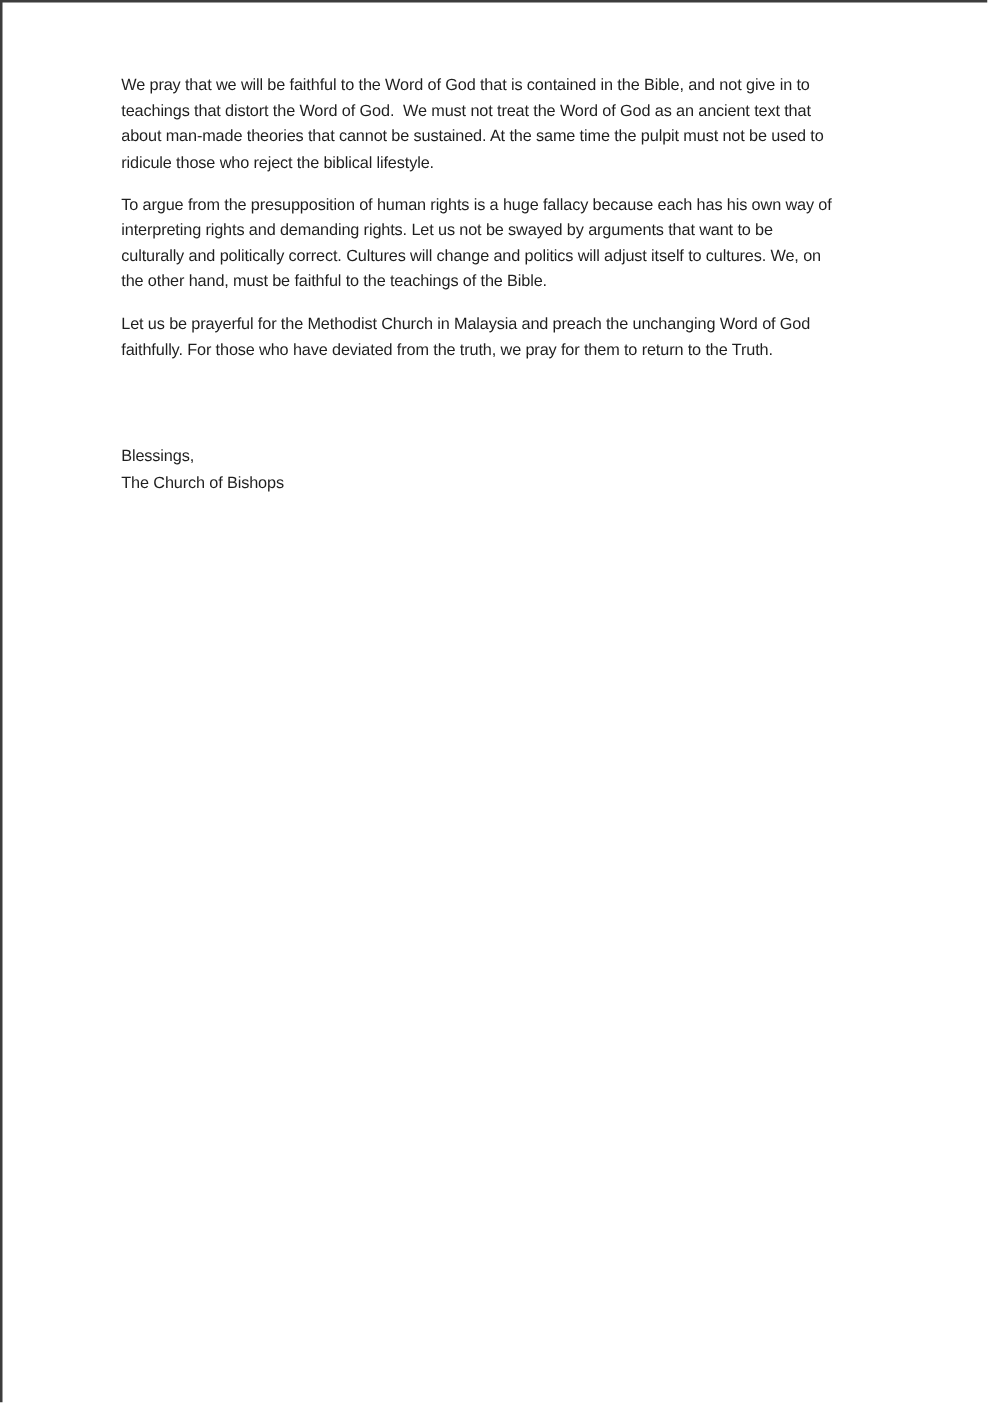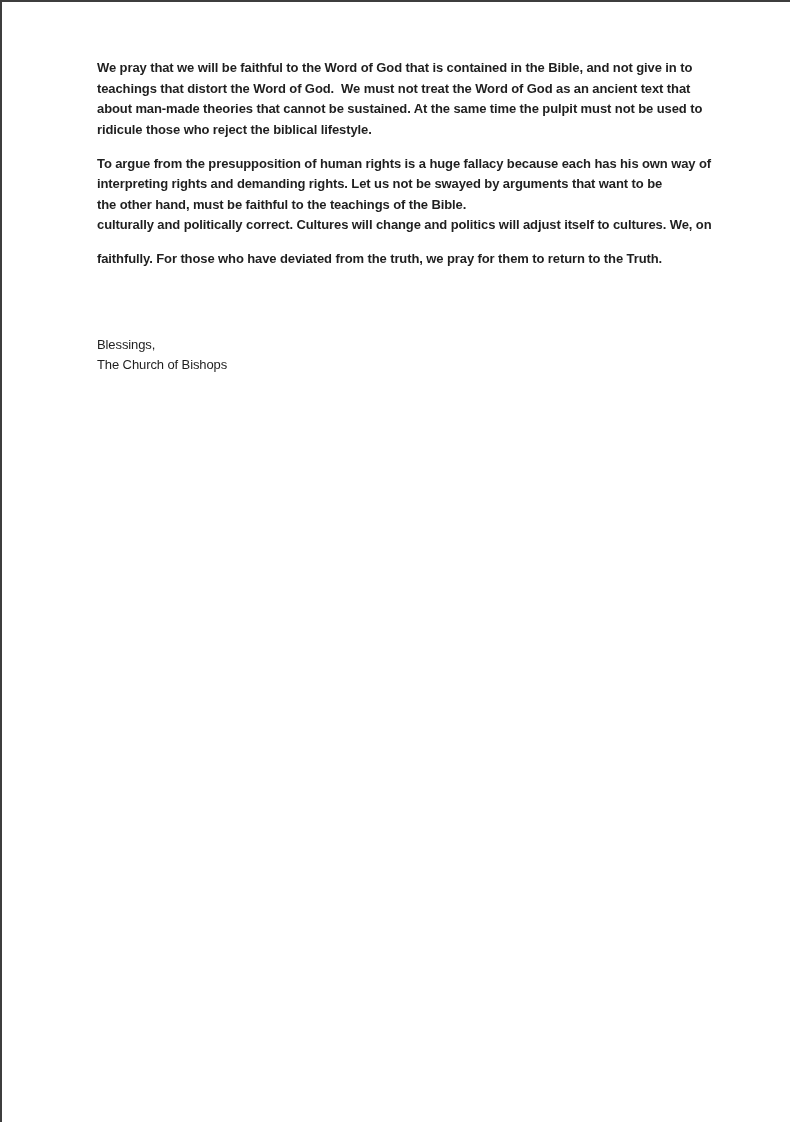--- a/index.html
+++ b/index.html
@@ -27,7 +27,6 @@
   }
   .para {
     margin: 0 0 13.5px 0;
-    font-weight: bold;
   }
   .para:last-of-type {
     margin-bottom: 0;

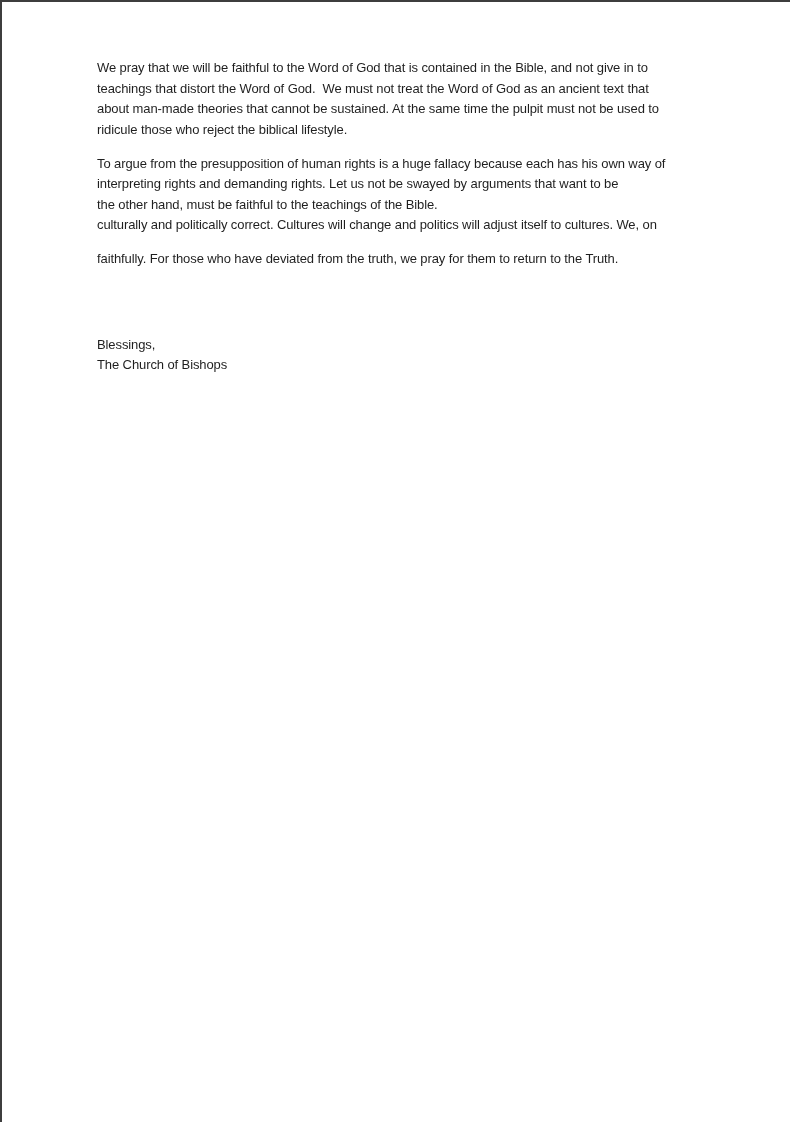--- a/index.html
+++ b/index.html
@@ -57,8 +57,8 @@
     <div class="para">
       <div class="line">To argue from the presupposition of human rights is a huge fallacy because each has his own way of</div>
       <div class="line">interpreting rights and demanding rights. Let us not be swayed by arguments that want to be</div>
+      <div class="line">culturally and politically correct. Cultures will change and politics will adjust itself to cultures. We, on</div>
       <div class="line">the other hand, must be faithful to the teachings of the Bible.</div>
-      <div class="line">culturally and politically correct. Cultures will change and politics will adjust itself to cultures. We, on</div>
     </div>
 
     <div class="para">

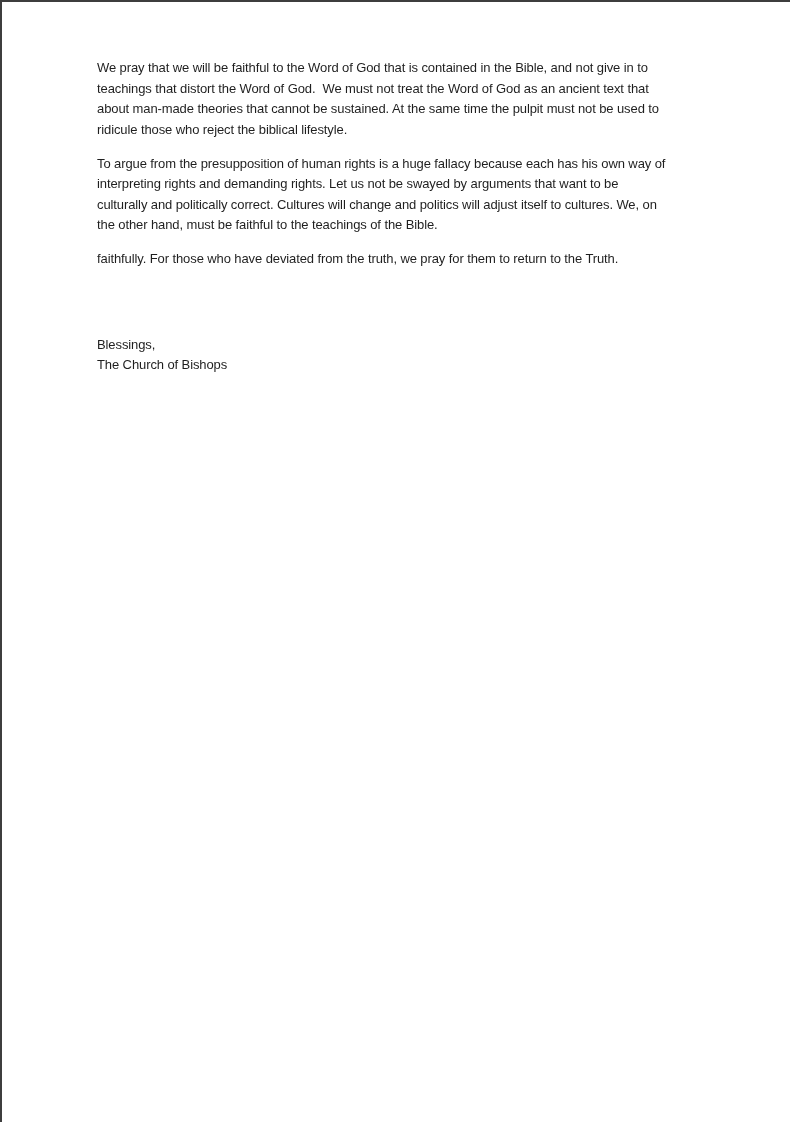--- a/index.html
+++ b/index.html
@@ -62,6 +62,7 @@
     </div>
 
     <div class="para">
+      <div class="line">Let us be prayerful for the Methodist Church in Malaysia and preach the unchanging Word of God</div>
       <div class="line">faithfully. For those who have deviated from the truth, we pray for them to return to the Truth.</div>
     </div>
 

